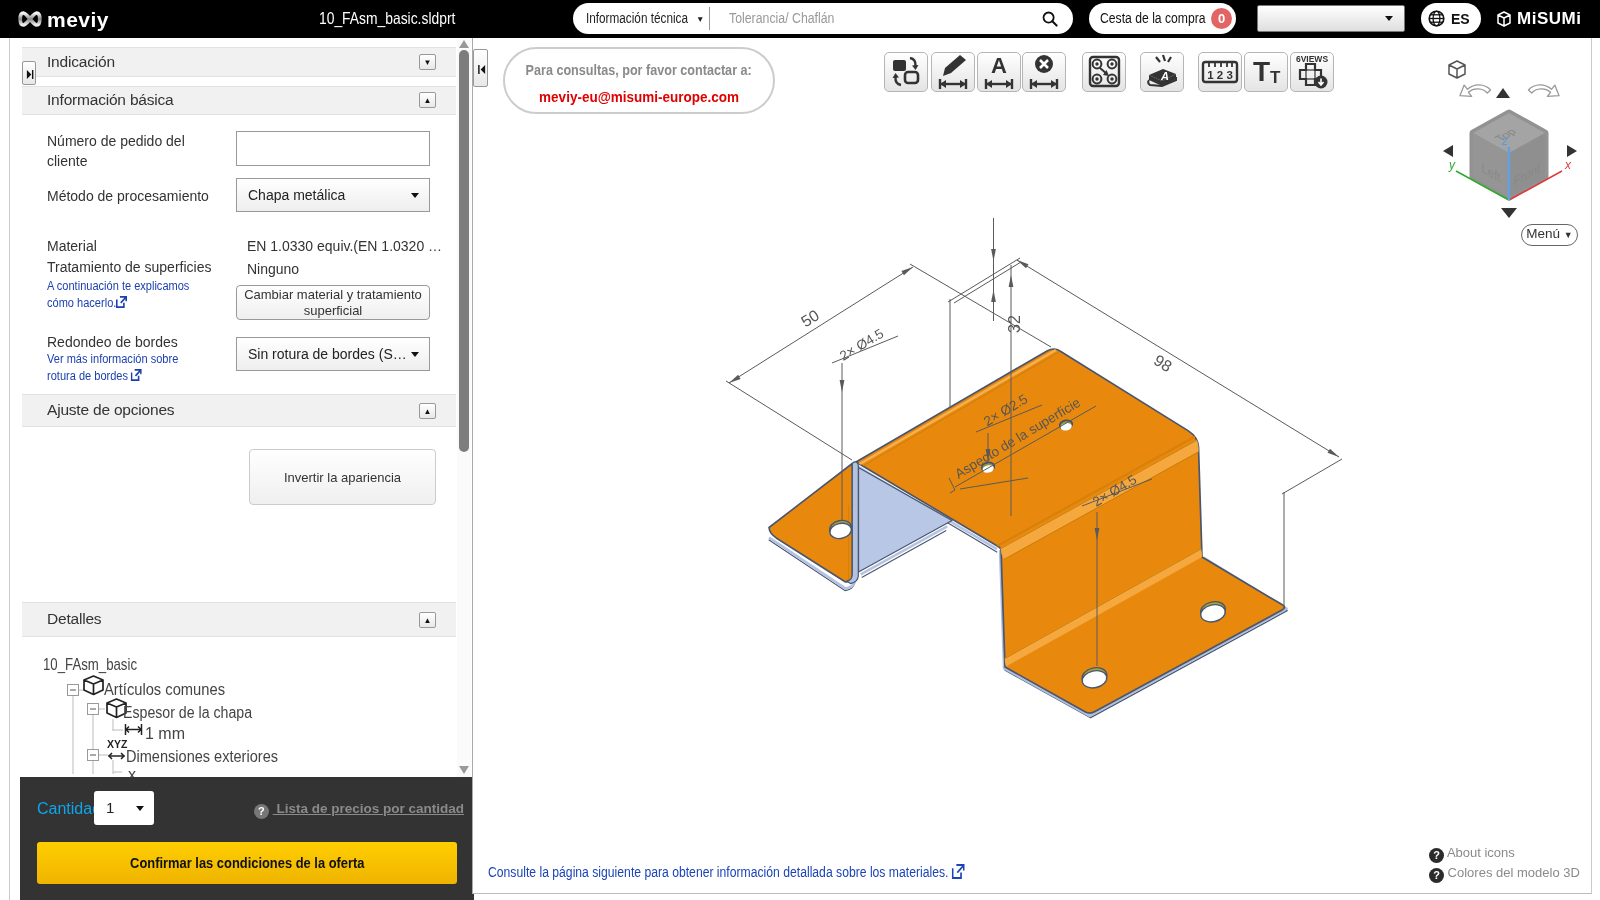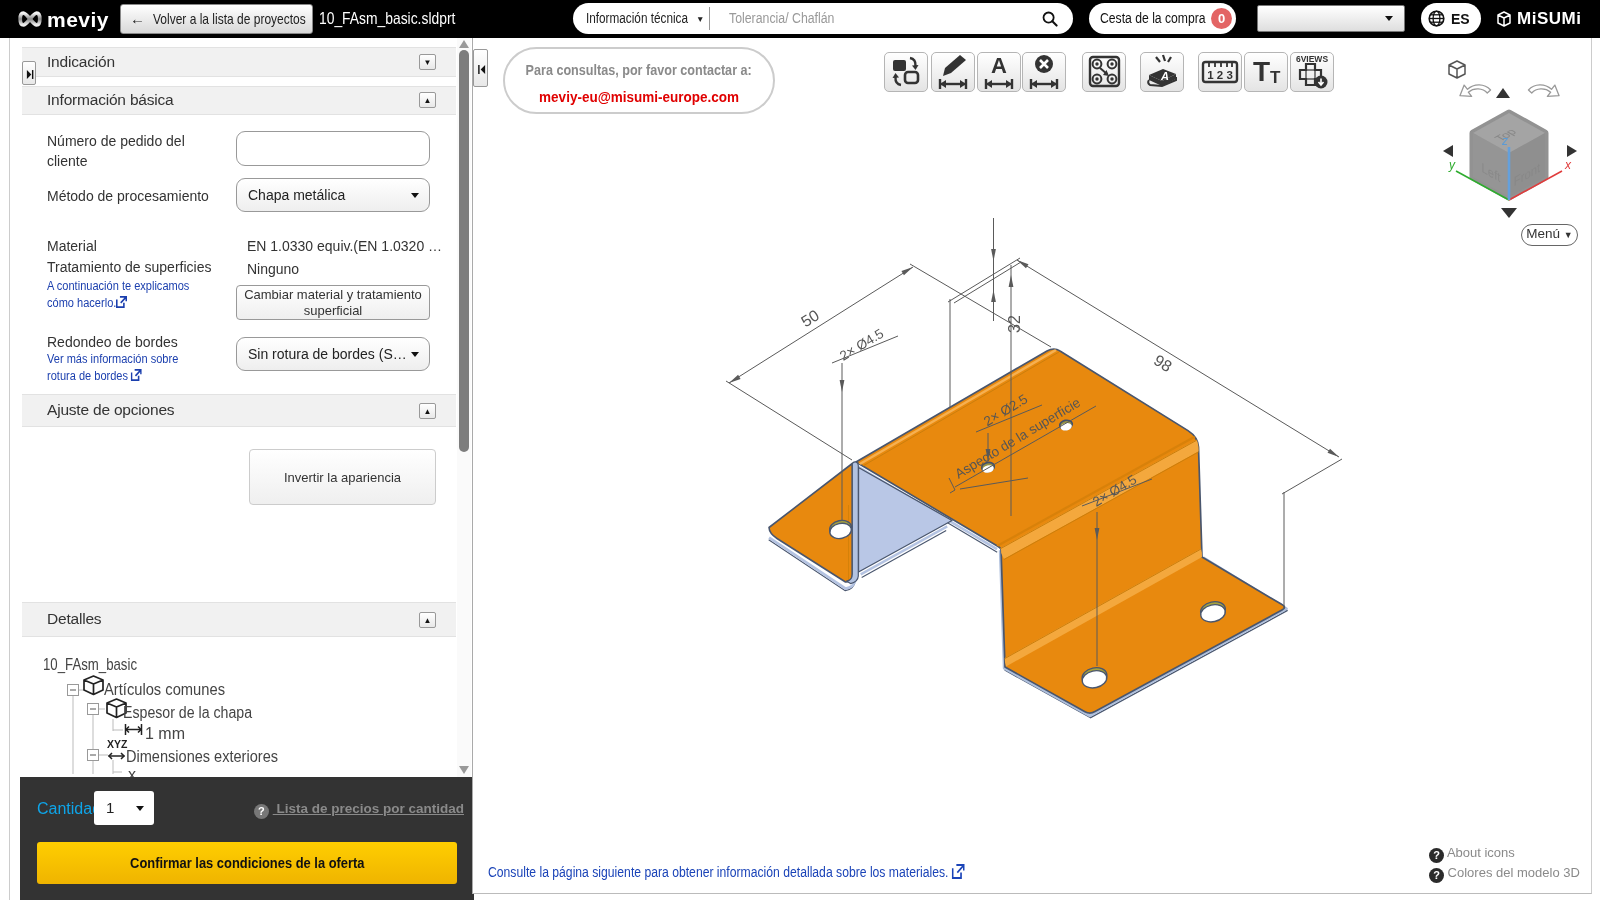--- a/index.html
+++ b/index.html
@@ -76,7 +76,6 @@
     <path d="M8 5 C3 5 3 19 8 19 C13 19 19 5 24 5 C29 5 29 19 24 19 C19 19 13 5 8 5 Z" fill="none" stroke="url(#ggrad)" stroke-width="4.5"></path>
   </svg>
   <div id="logo">meviy</div>
-  <div id="backbtn"><span style="font-size:15px">←</span>&nbsp; <span class="cx" style="transform:scaleX(0.8);font-size:15px">Volver a la lista de proyectos</span></div>
   <div id="fname"><span class="cx" style="transform:scaleX(0.84)">10_FAsm_basic.sldprt</span></div>
   <div id="searchwrap">
     <div id="searchsel"><span class="cx" style="transform:scaleX(0.84);font-size:14px">Información técnica</span><span class="abs" style="font-size:8.5px;left:110px;top:1px">▼</span></div>

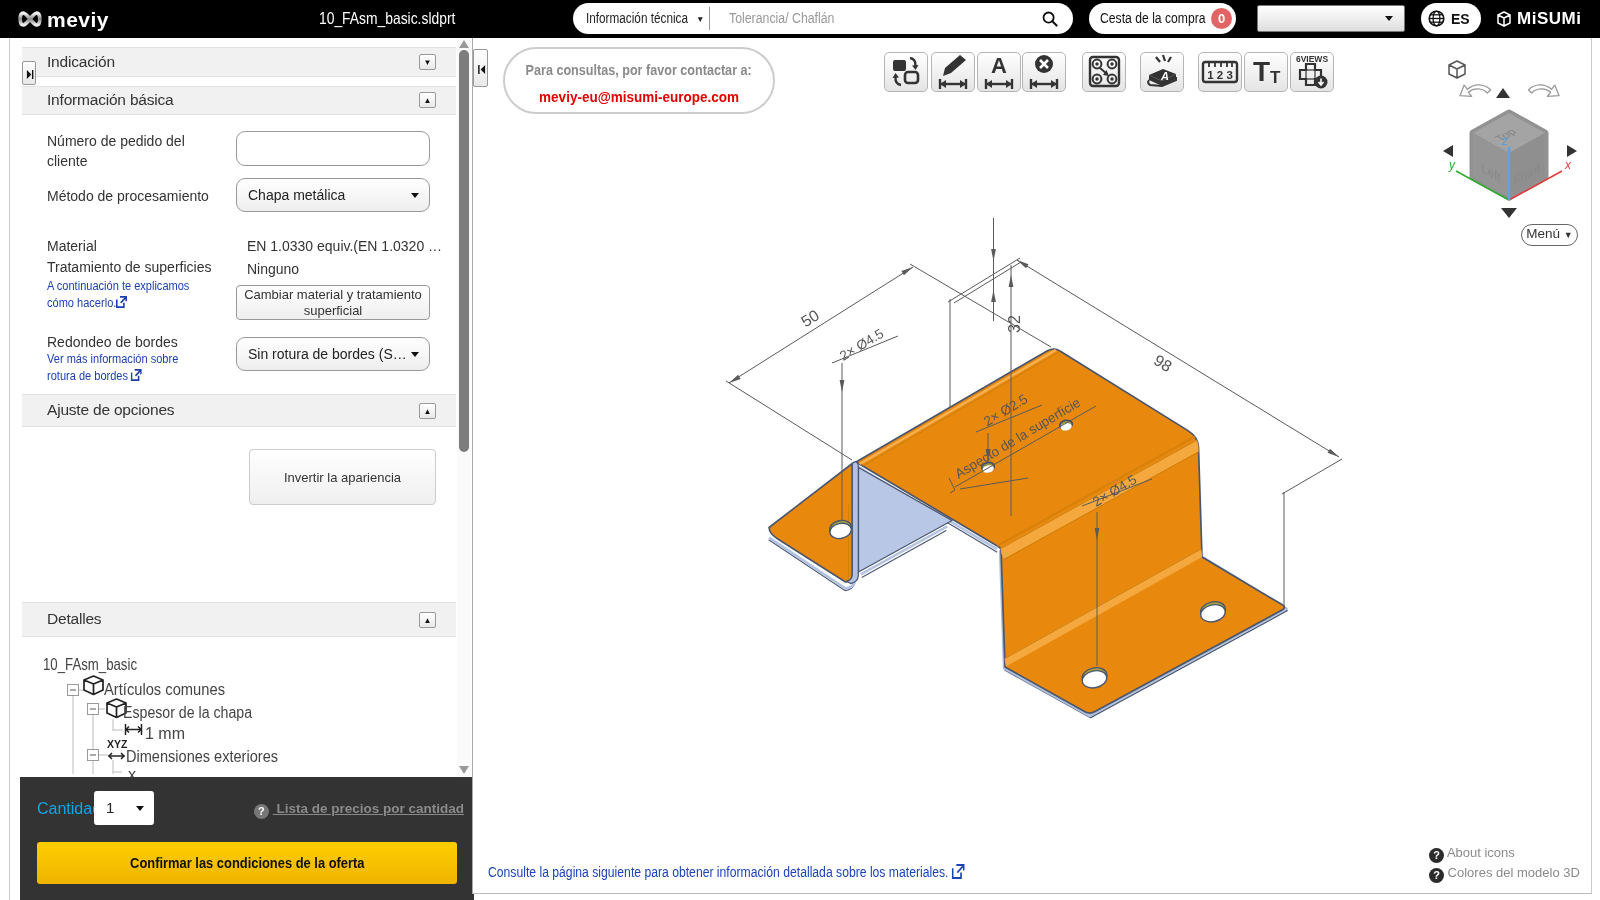--- a/index.html
+++ b/index.html
@@ -35,7 +35,7 @@
   border:1px solid #999; border-radius:2px; font-size:8px; color:#111; text-align:center; line-height:15px; }
 .lbl { position:absolute; color:#333; font-size:14px; line-height:20px; }
 .blue { color:#1b3fae; font-size:12px; line-height:16.5px; transform:scaleX(0.92); transform-origin:0 0; white-space:nowrap; }
-.ctl { position:absolute; left:214px; width:194px; border:1px solid #999; border-radius:9px; background:#fff; }
+.ctl { position:absolute; left:214px; width:194px; border:1px solid #999; border-radius:0; background:#fff; }
 .sel { background:linear-gradient(#ffffff,#eeeeee); }
 .caret { position:absolute; right:10px; top:50%; margin-top:-2.5px; width:0; height:0;
   border-left:4.5px solid transparent; border-right:4.5px solid transparent; border-top:5.5px solid #111; }

